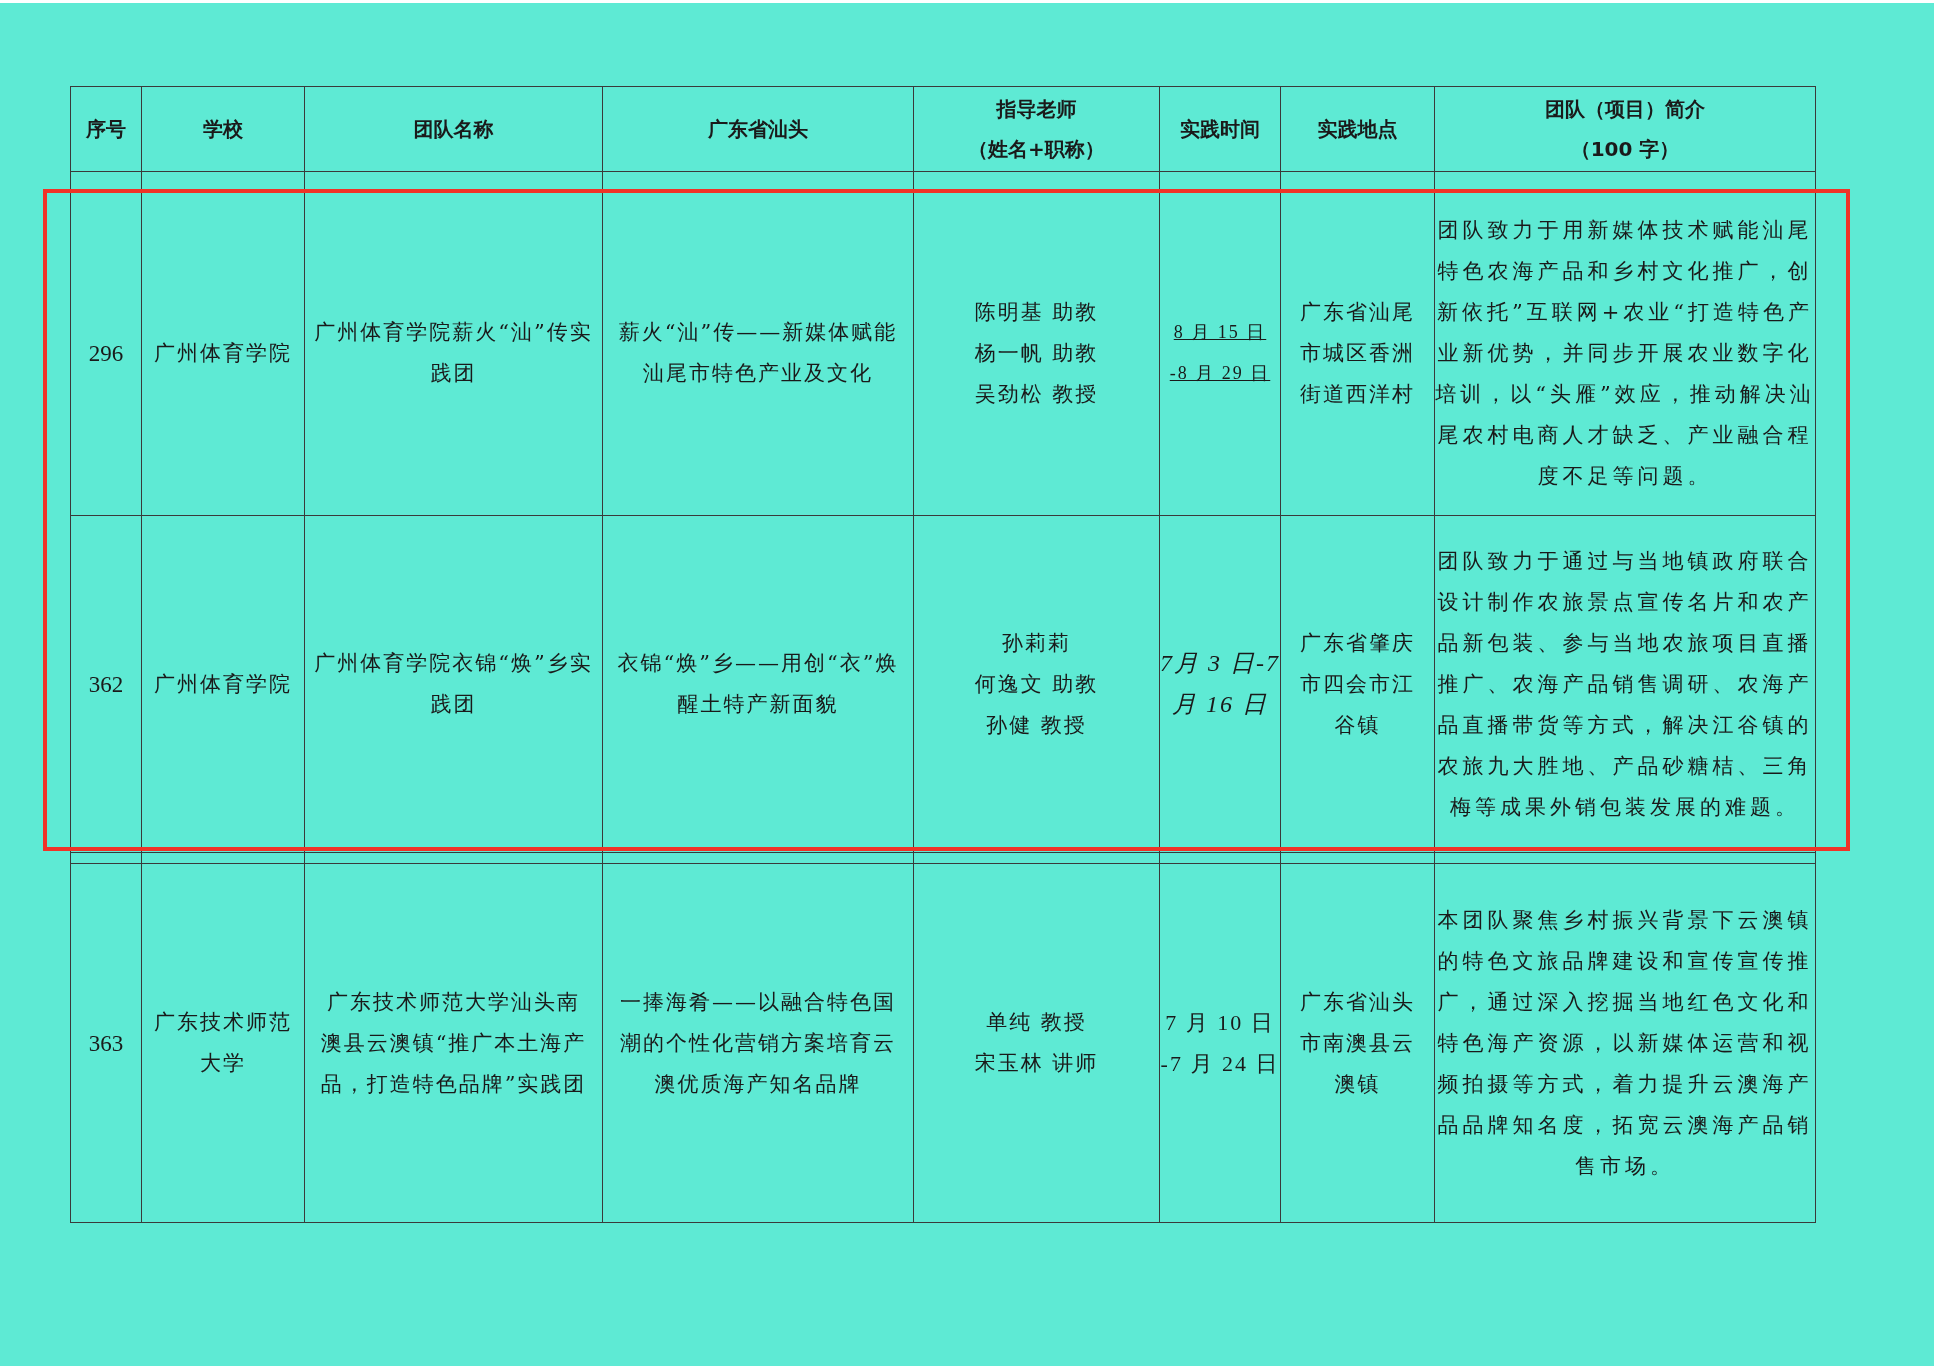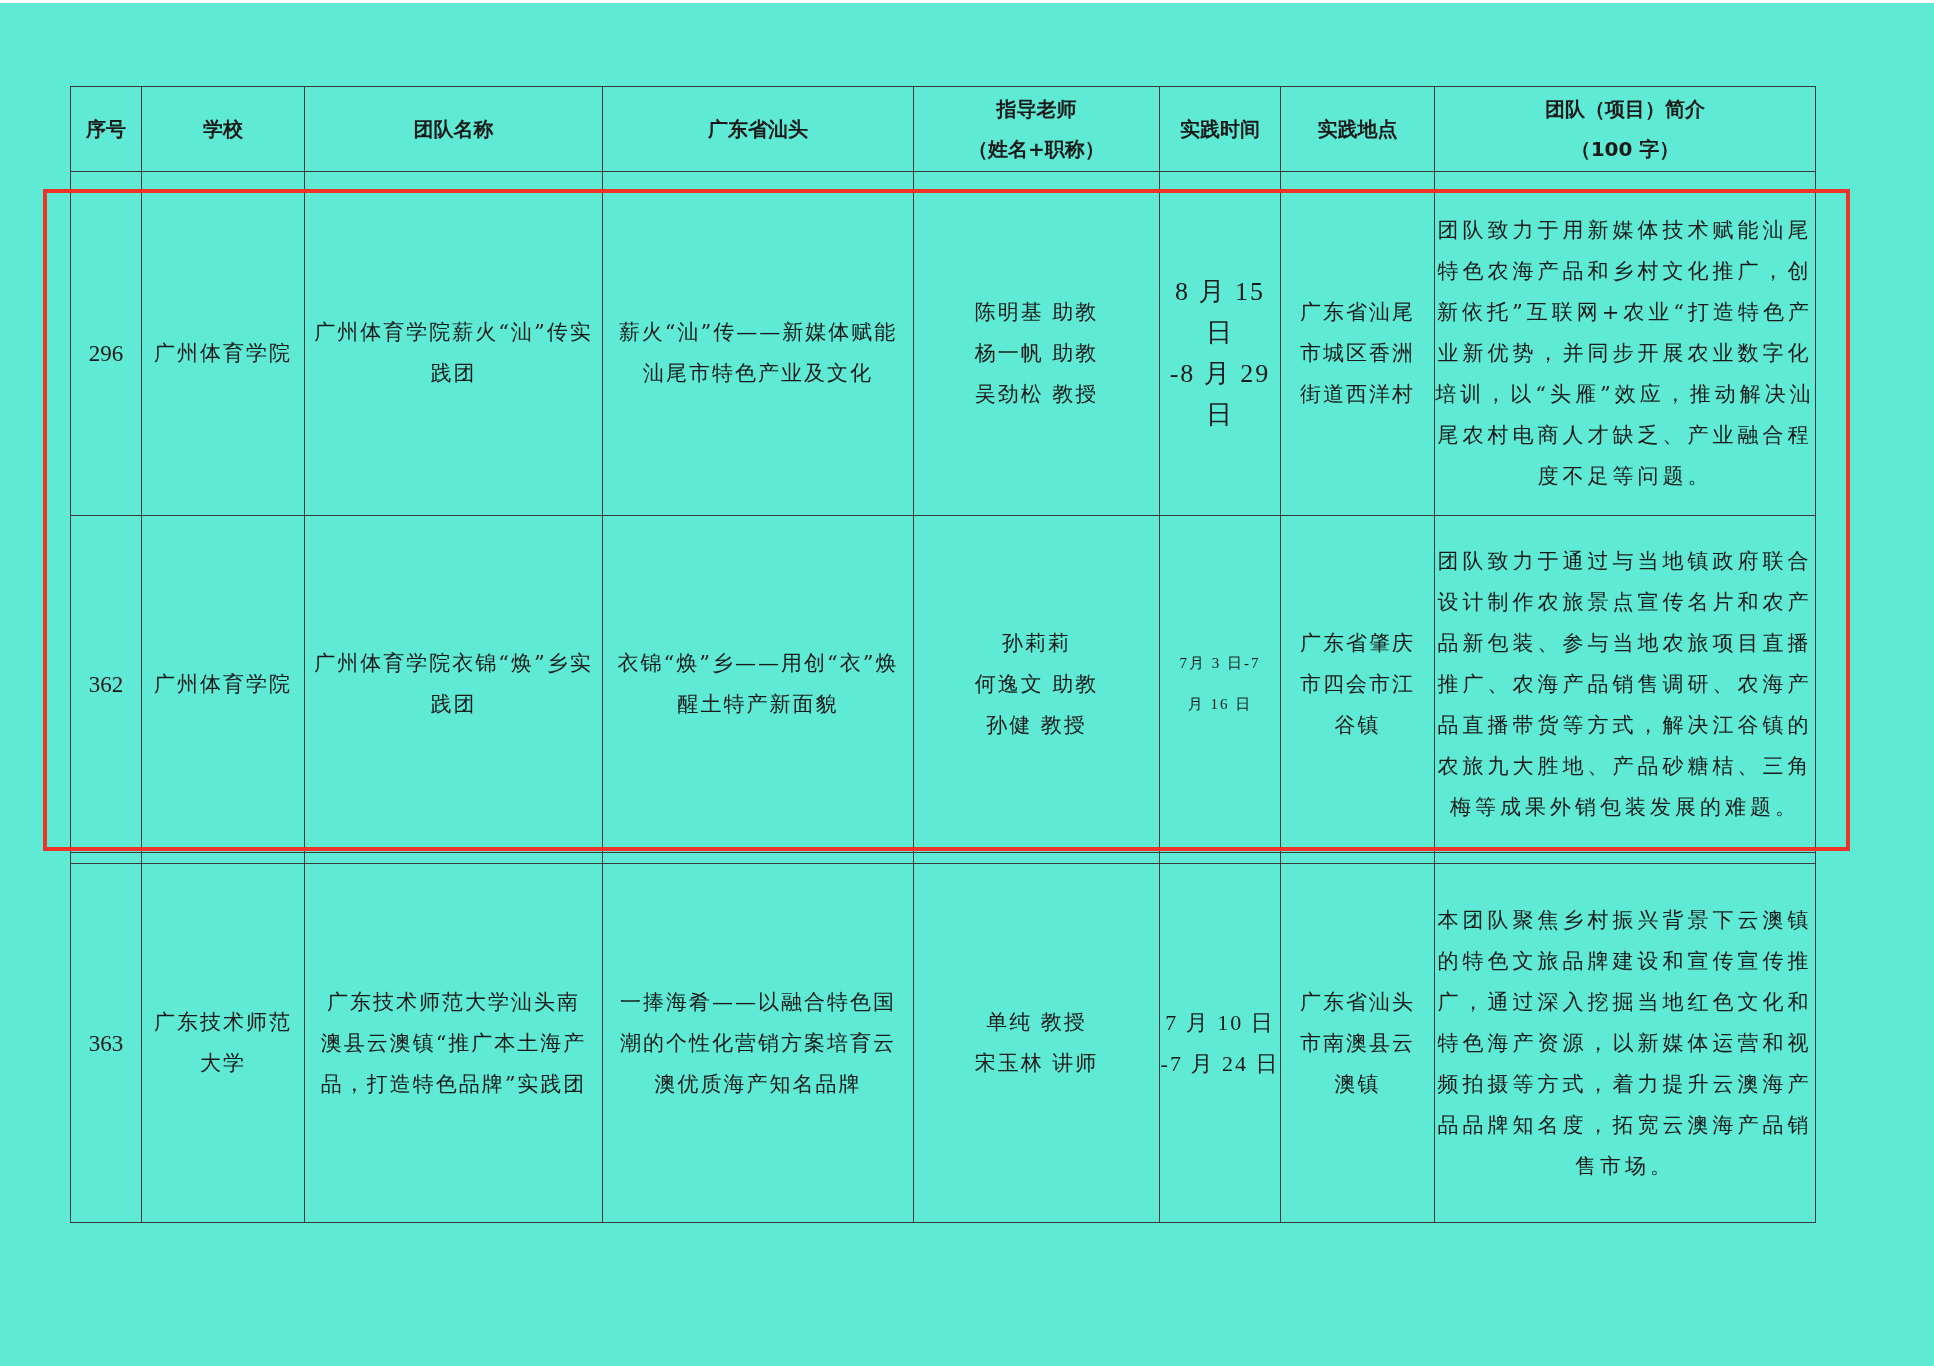--- a/index.html
+++ b/index.html
@@ -97,7 +97,7 @@
             <span class="line">杨一帆 助教</span>
             <span class="line">吴劲松 教授</span>
           </td>
-      <td style="font-family:'Liberation Serif',serif;font-size:26px;">
+      <td style="font-family:'Liberation Serif',serif;font-size:18px;text-decoration:underline;">
             <span class="line">8 月 15 日</span>
             <span class="line">-8 月 29 日</span>
           </td>

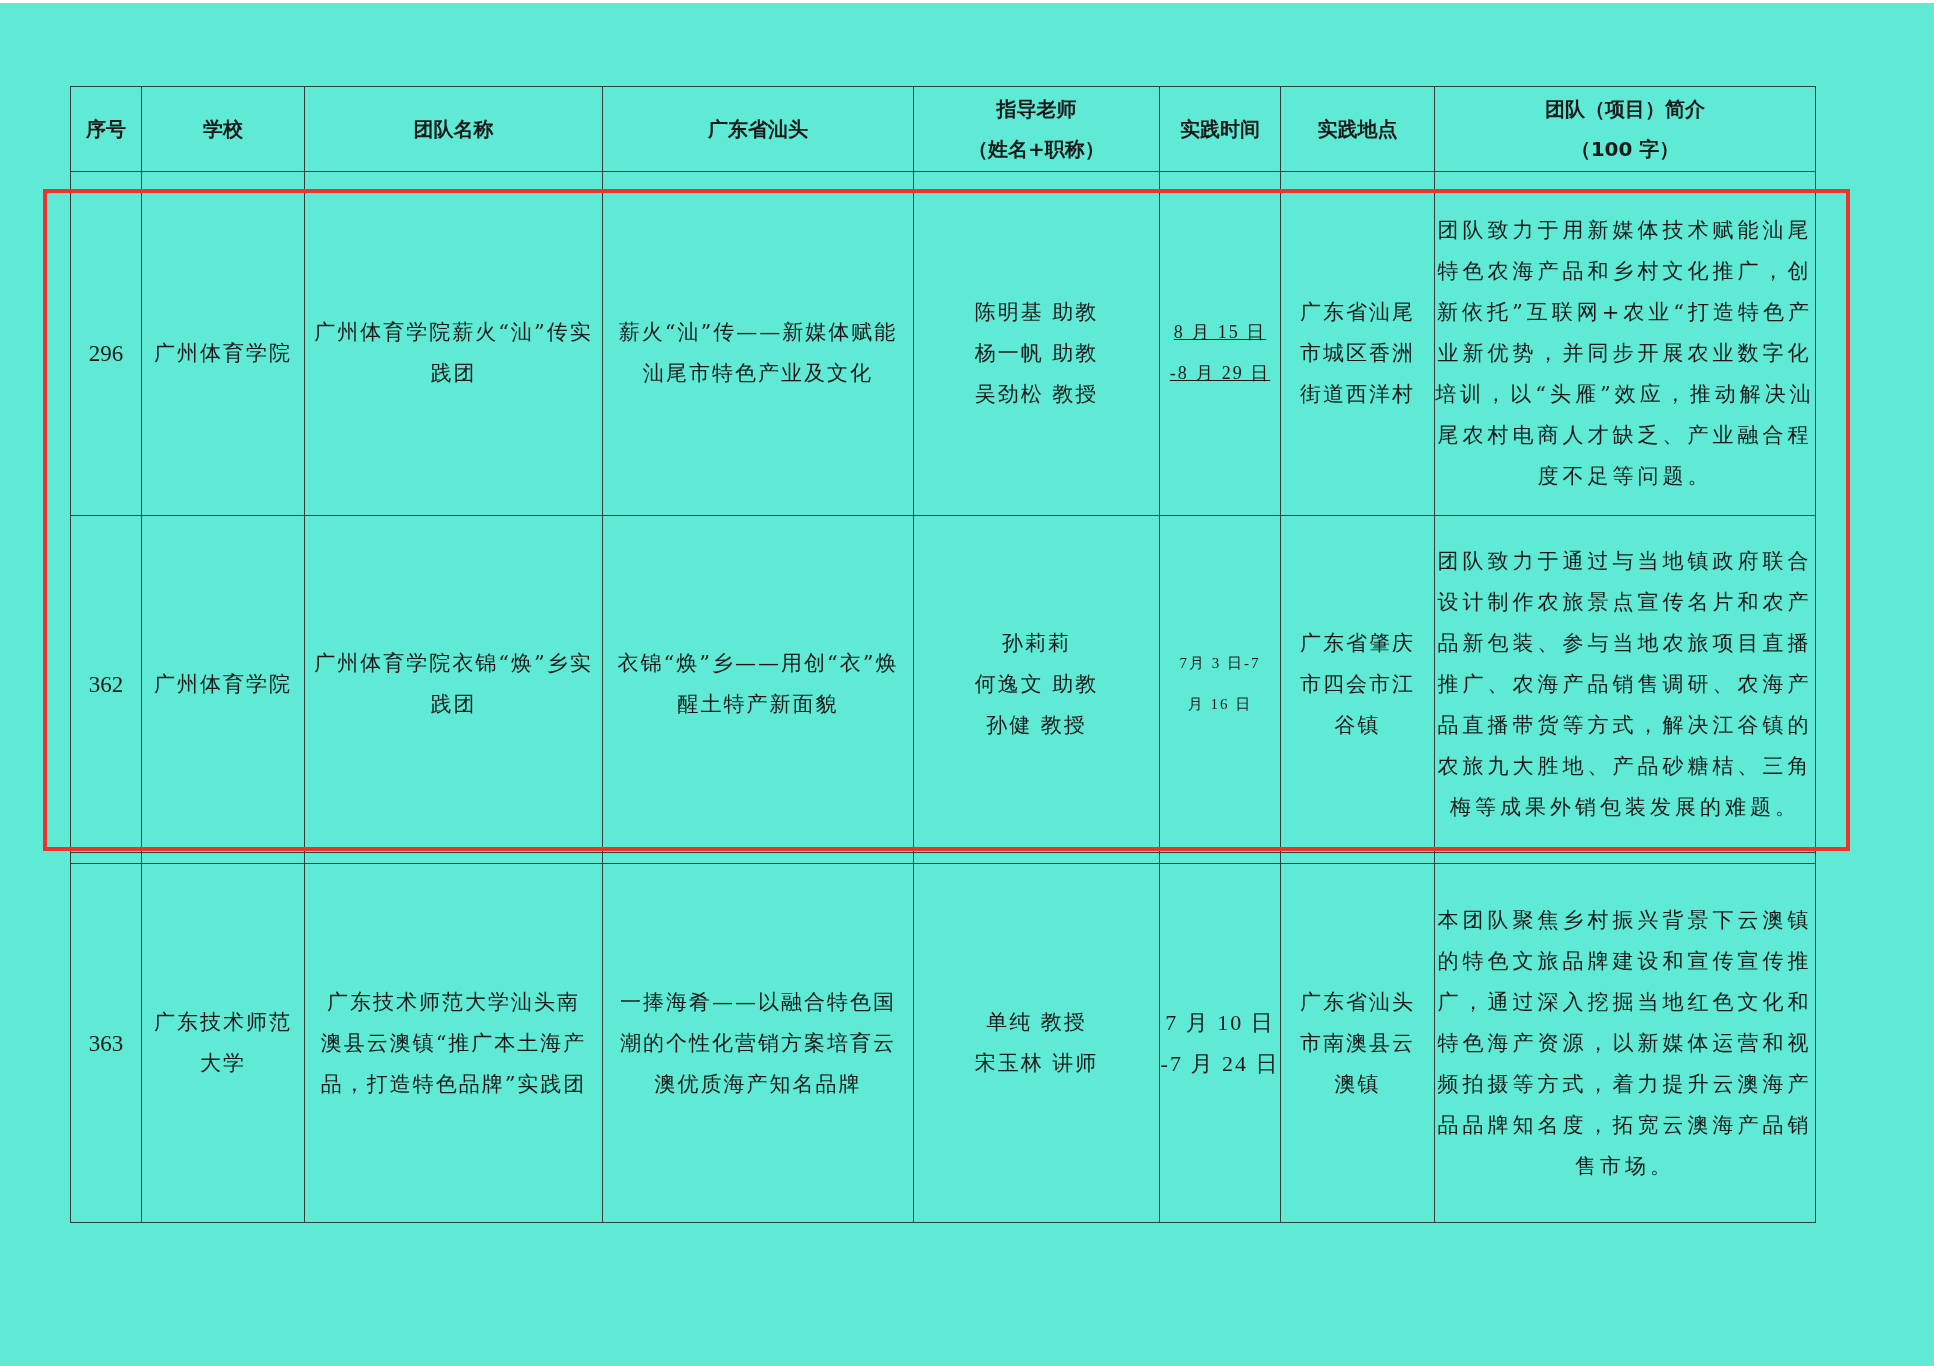--- a/index.html
+++ b/index.html
@@ -125,7 +125,7 @@
             <span class="line">何逸文 助教</span>
             <span class="line">孙健 教授</span>
           </td>
-      <td style="font-family:'Liberation Serif',serif;font-size:15px;">
+      <td style="font-family:'Liberation Serif',serif;font-size:24px;font-style:italic;">
             <span class="line">7月 3 日-7</span>
             <span class="line">月 16 日</span>
           </td>

